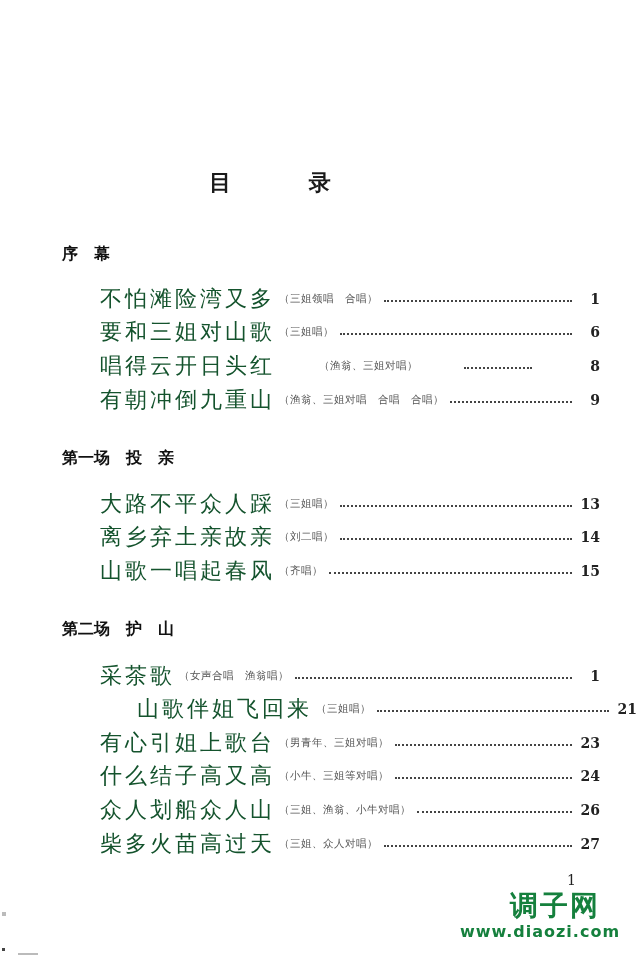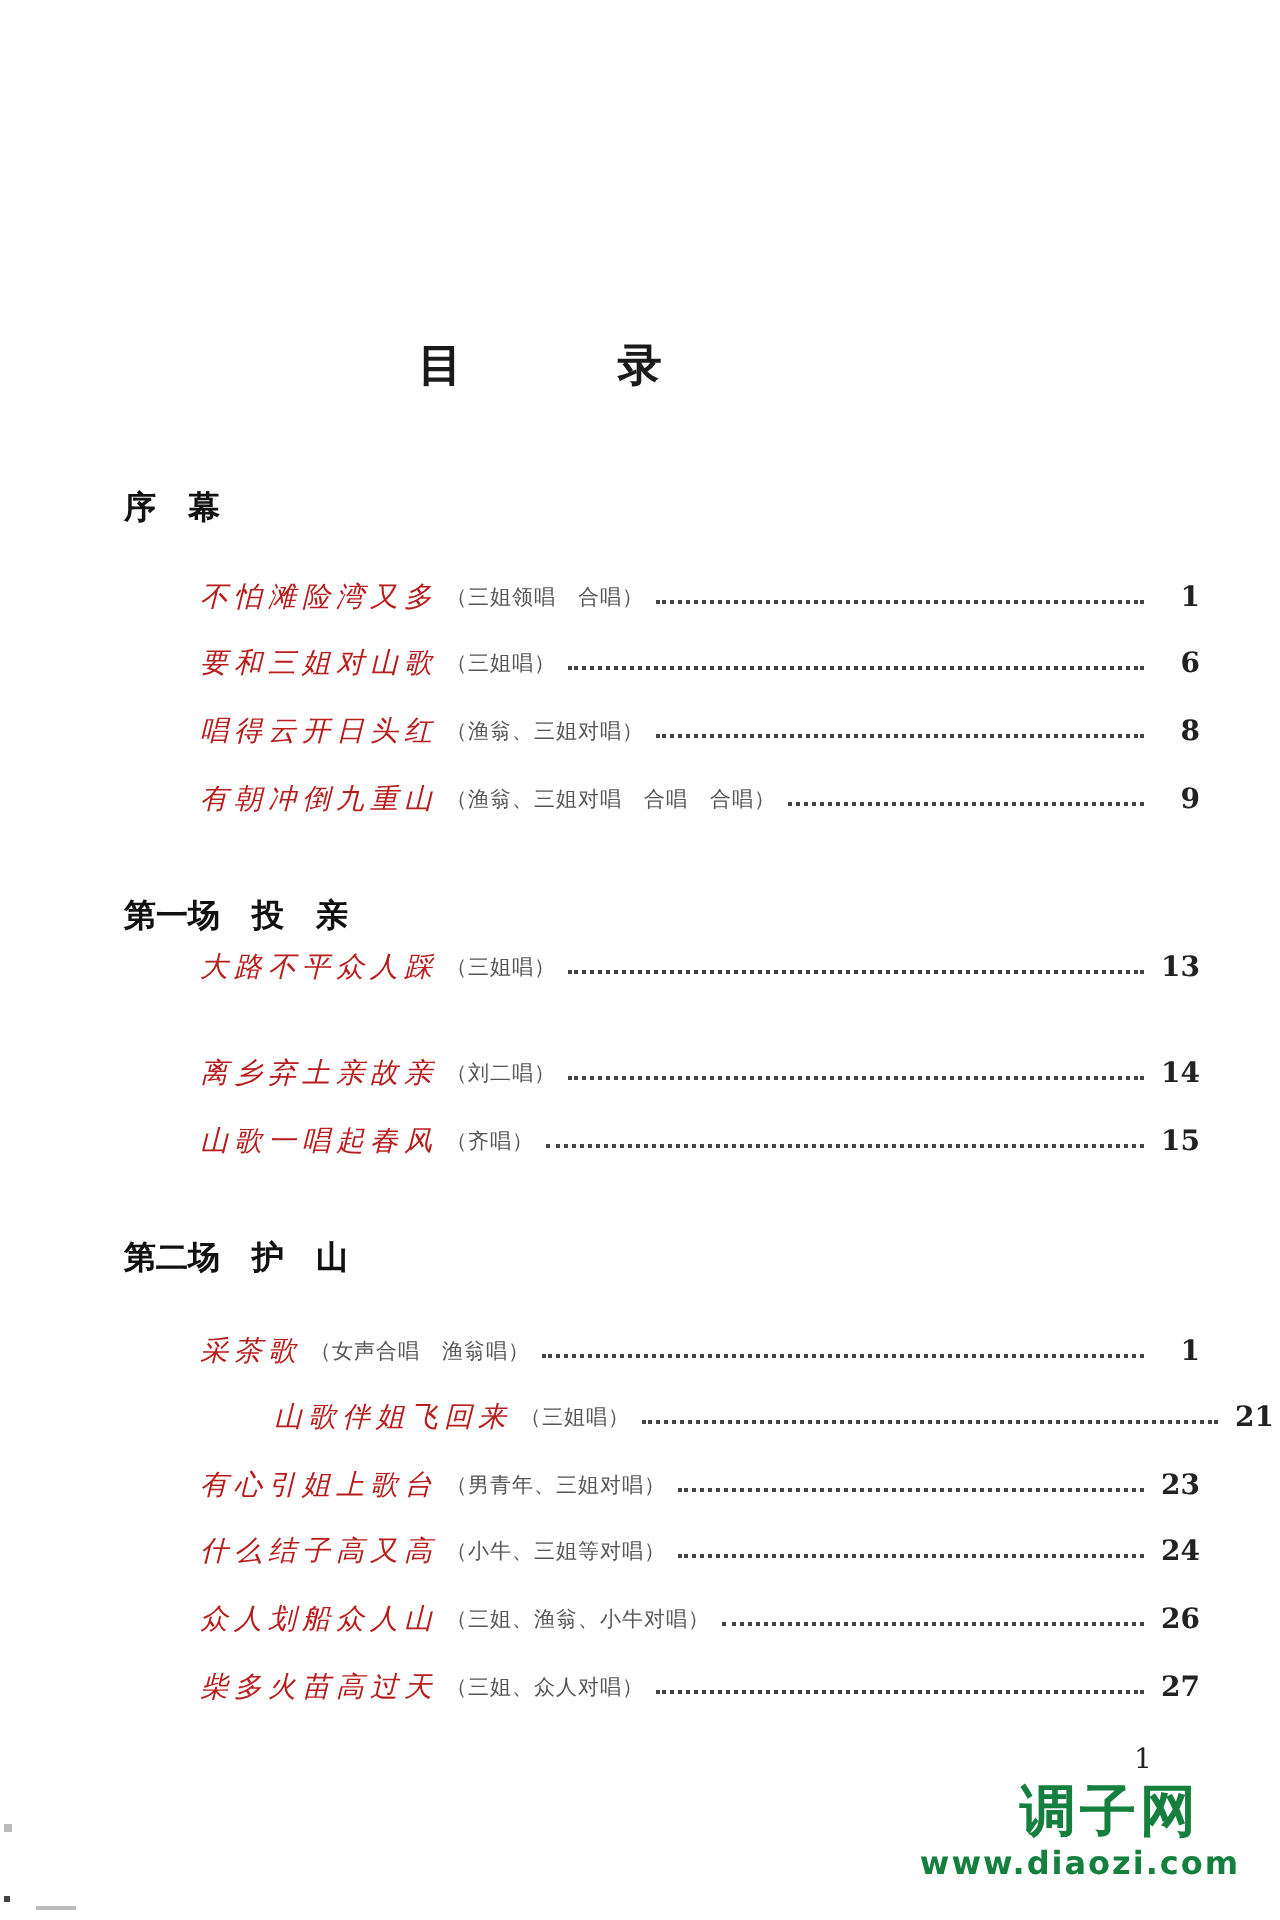--- a/index.html
+++ b/index.html
@@ -49,10 +49,9 @@
       white-space: nowrap;
     }
     .entry-title {
-      font-size: 14px;
+      font-size: 22px;
       letter-spacing: 3px;
-      color: #b91c1c;
-      font-style: italic;
+      color: #14532d;
     }
     .entry-role {
       font-size: 10.5px;

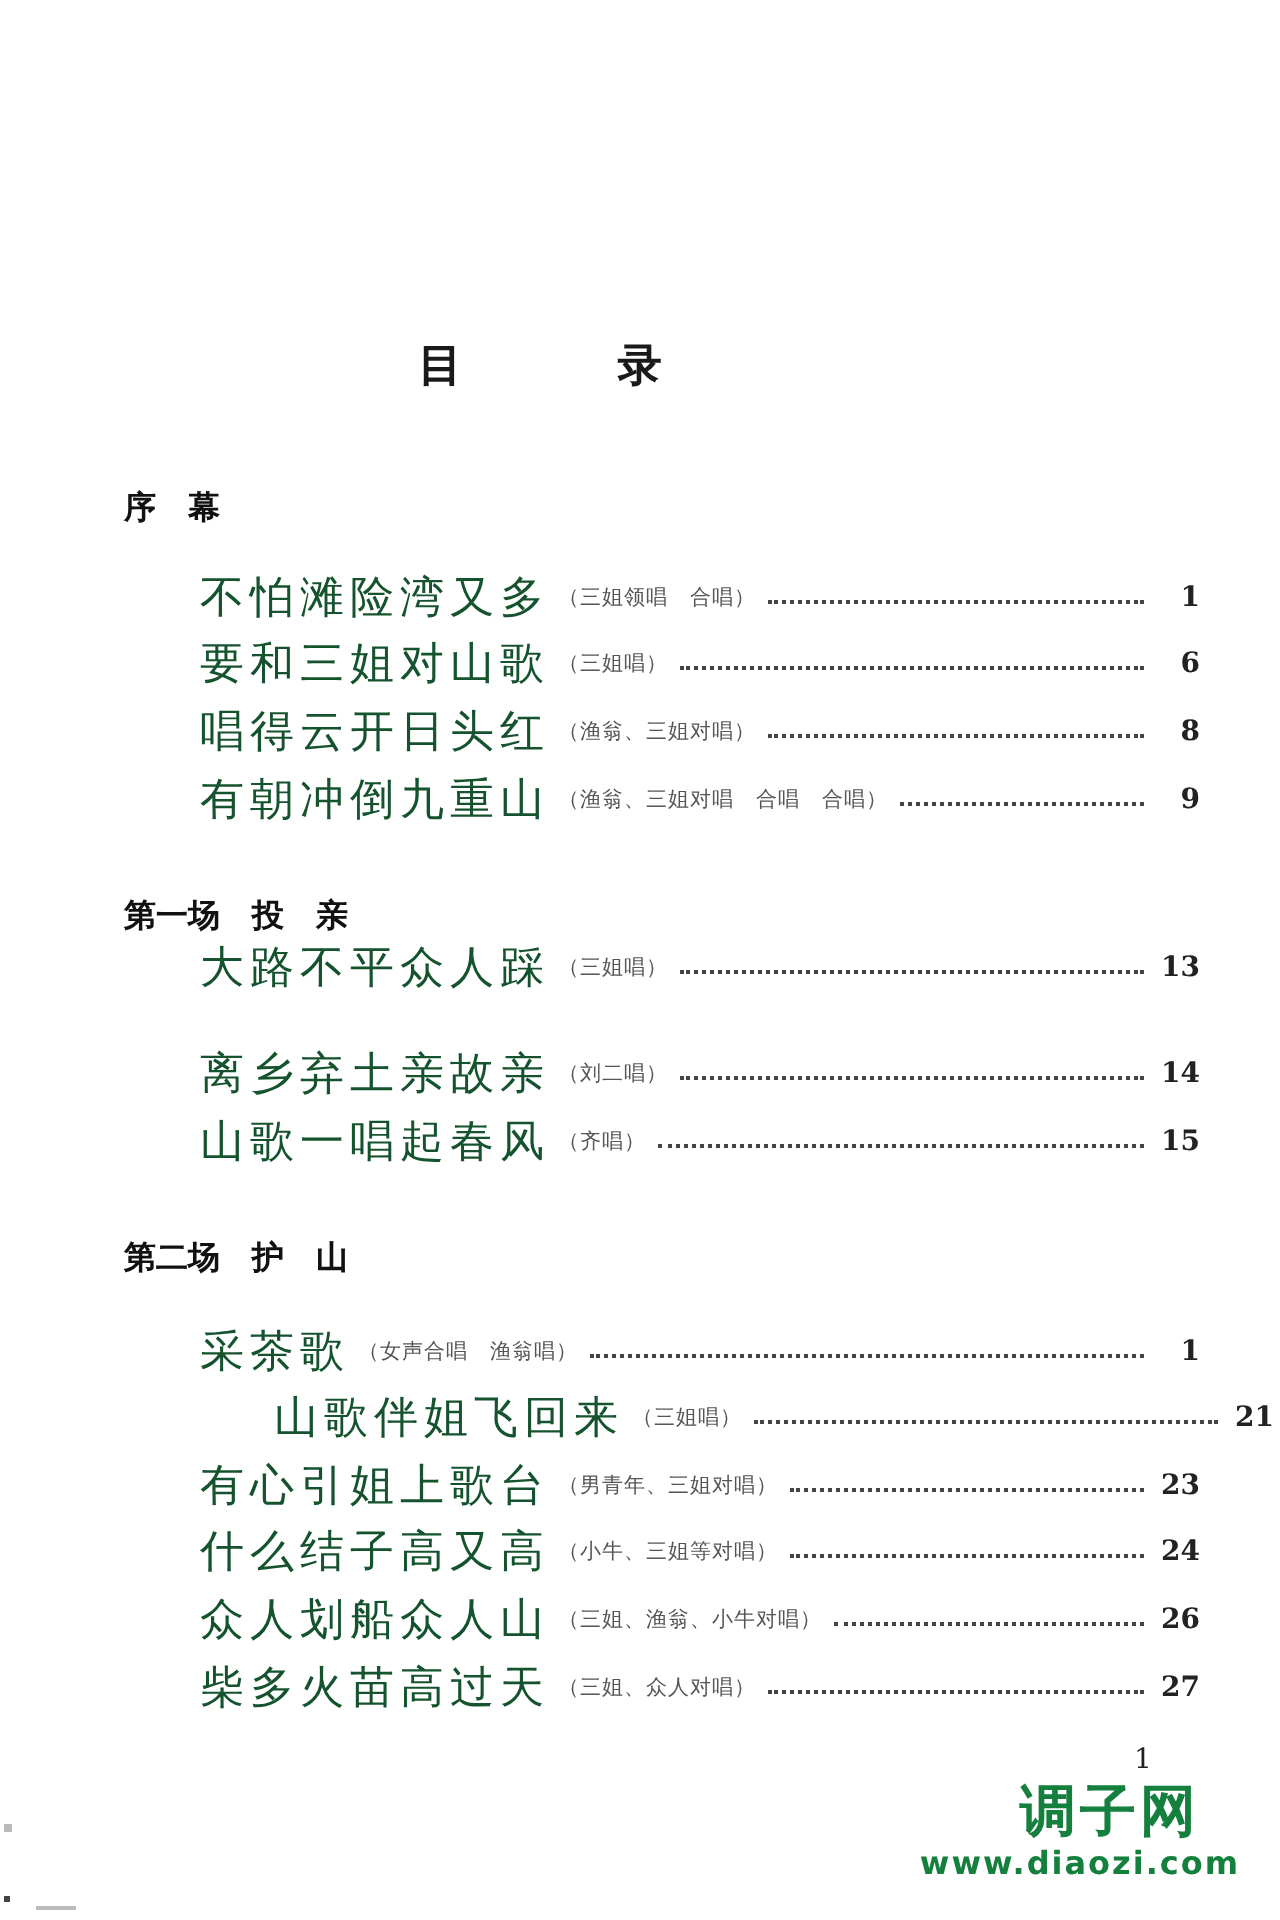--- a/index.html
+++ b/index.html
@@ -135,7 +135,7 @@
   <span class="entry-leader"></span>
   <span class="entry-page">6</span>
 </div>
-<div class="toc-entry" style="top:354px;">
+<div class="toc-entry" style="top:354px;gap:40px;">
   <span class="entry-title">唱得云开日头红</span>
   <span class="entry-role">（渔翁、三姐对唱）</span>
   <span class="entry-leader"></span>

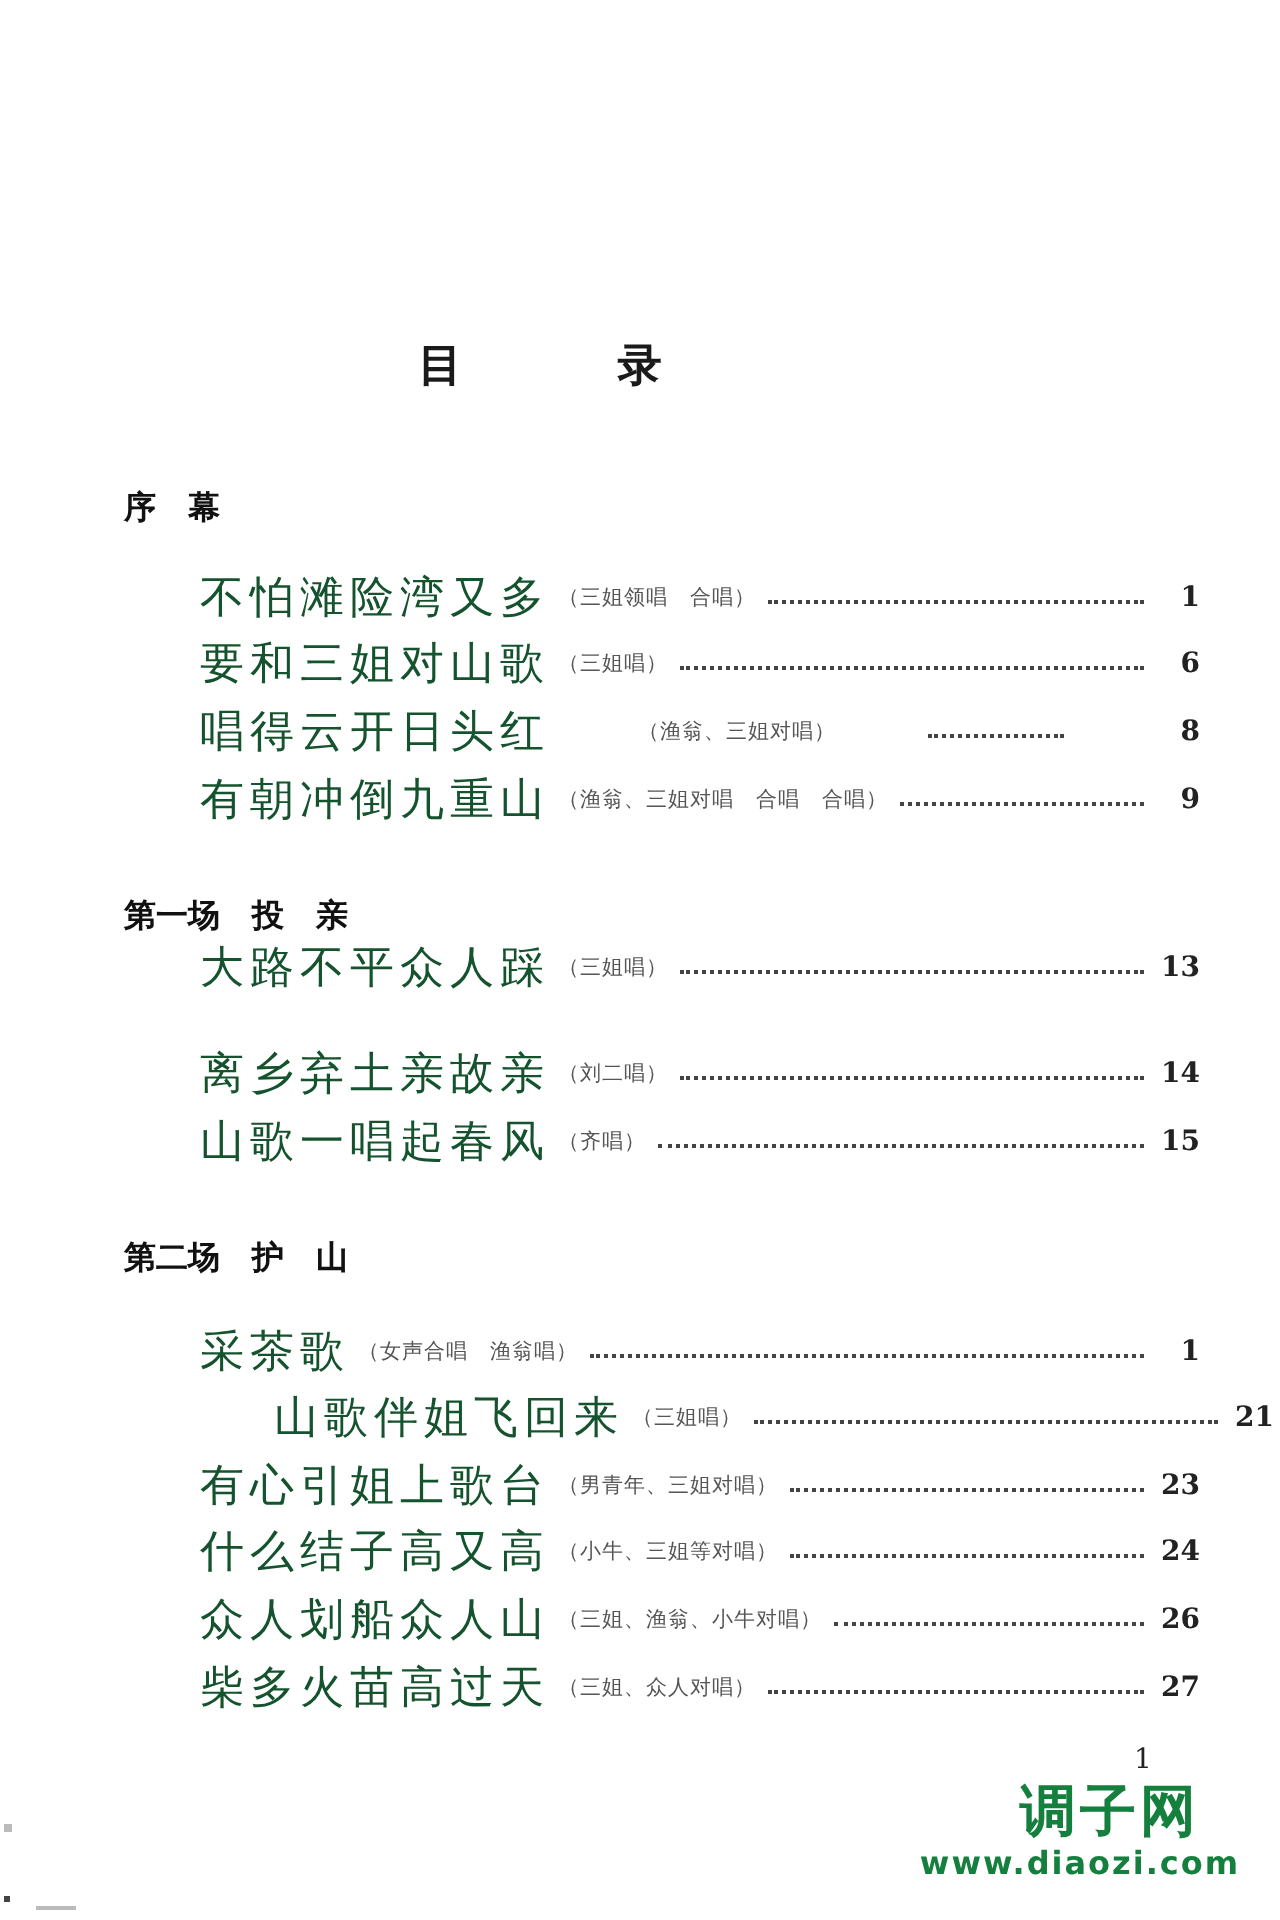--- a/index.html
+++ b/index.html
@@ -152,7 +152,7 @@
   <span class="h-num">第一场</span><span>投　亲</span>
 </div>
 
-<div class="toc-entry" style="top:472px;">
+<div class="toc-entry" style="top:492px;">
   <span class="entry-title">大路不平众人踩</span>
   <span class="entry-role">（三姐唱）</span>
   <span class="entry-leader"></span>

